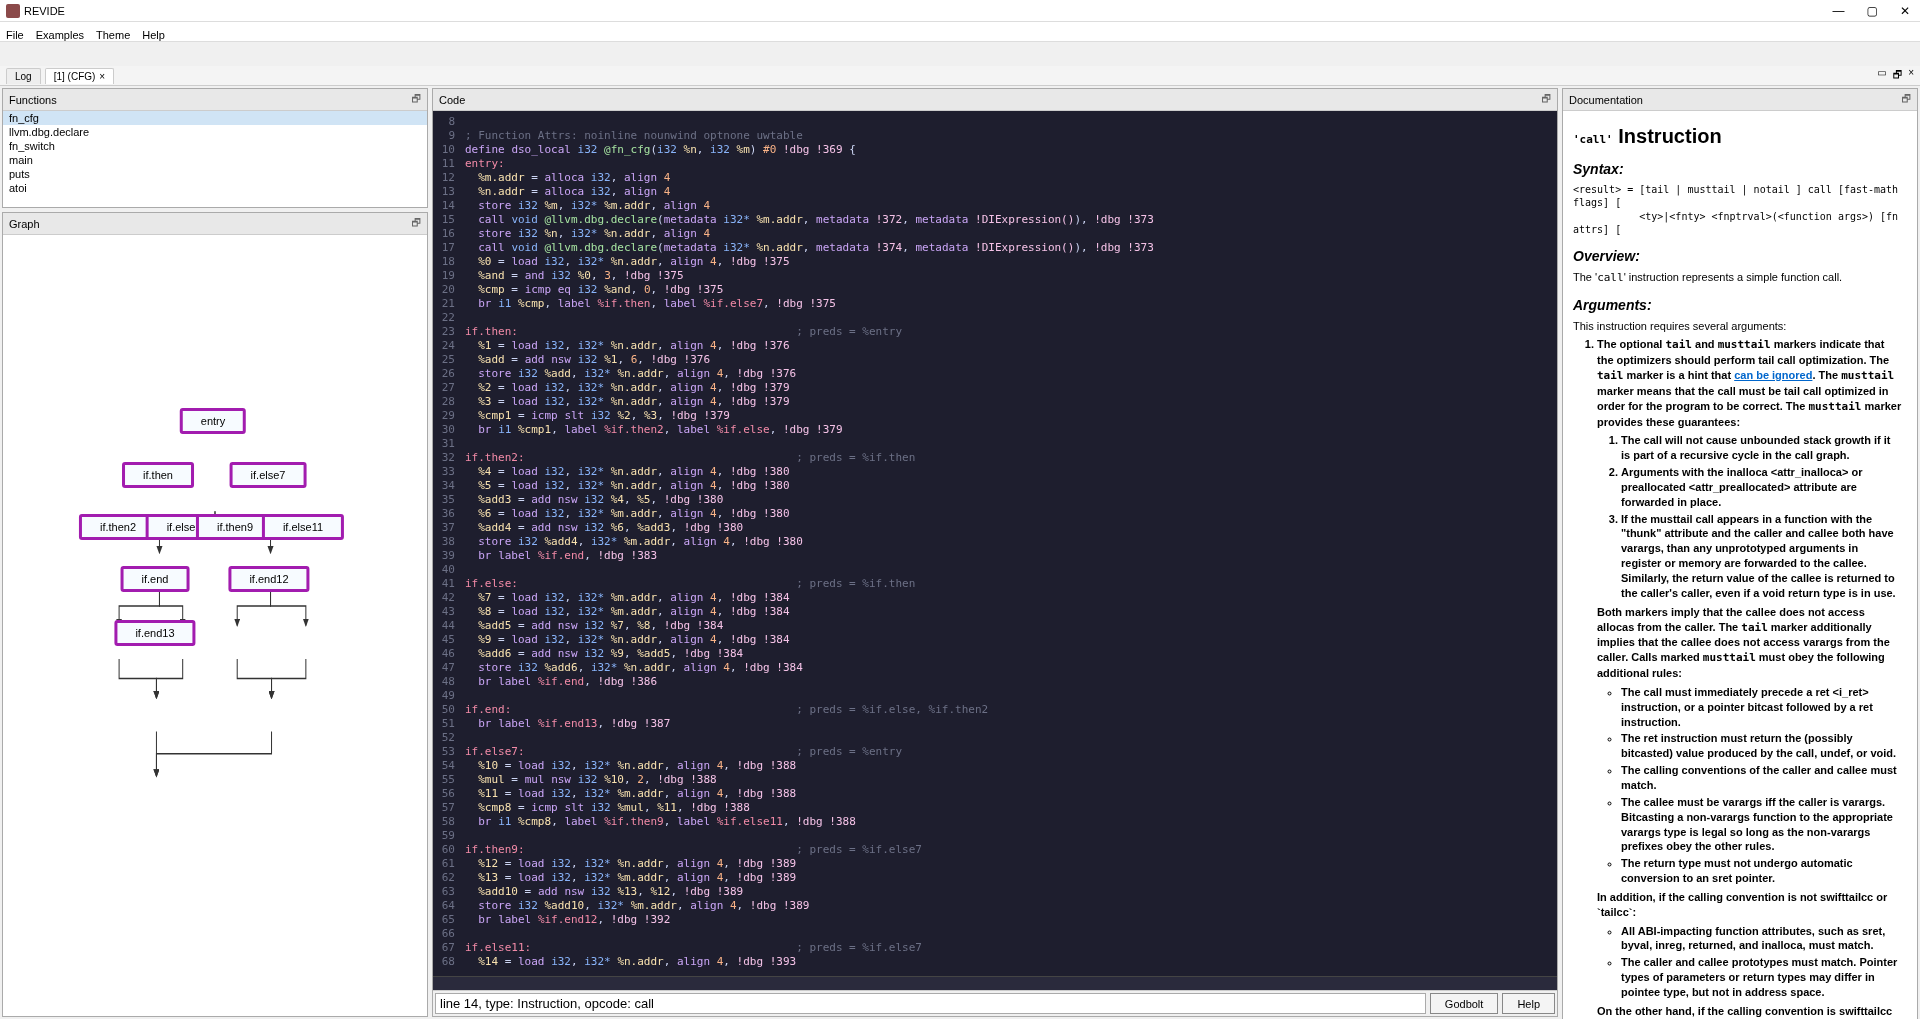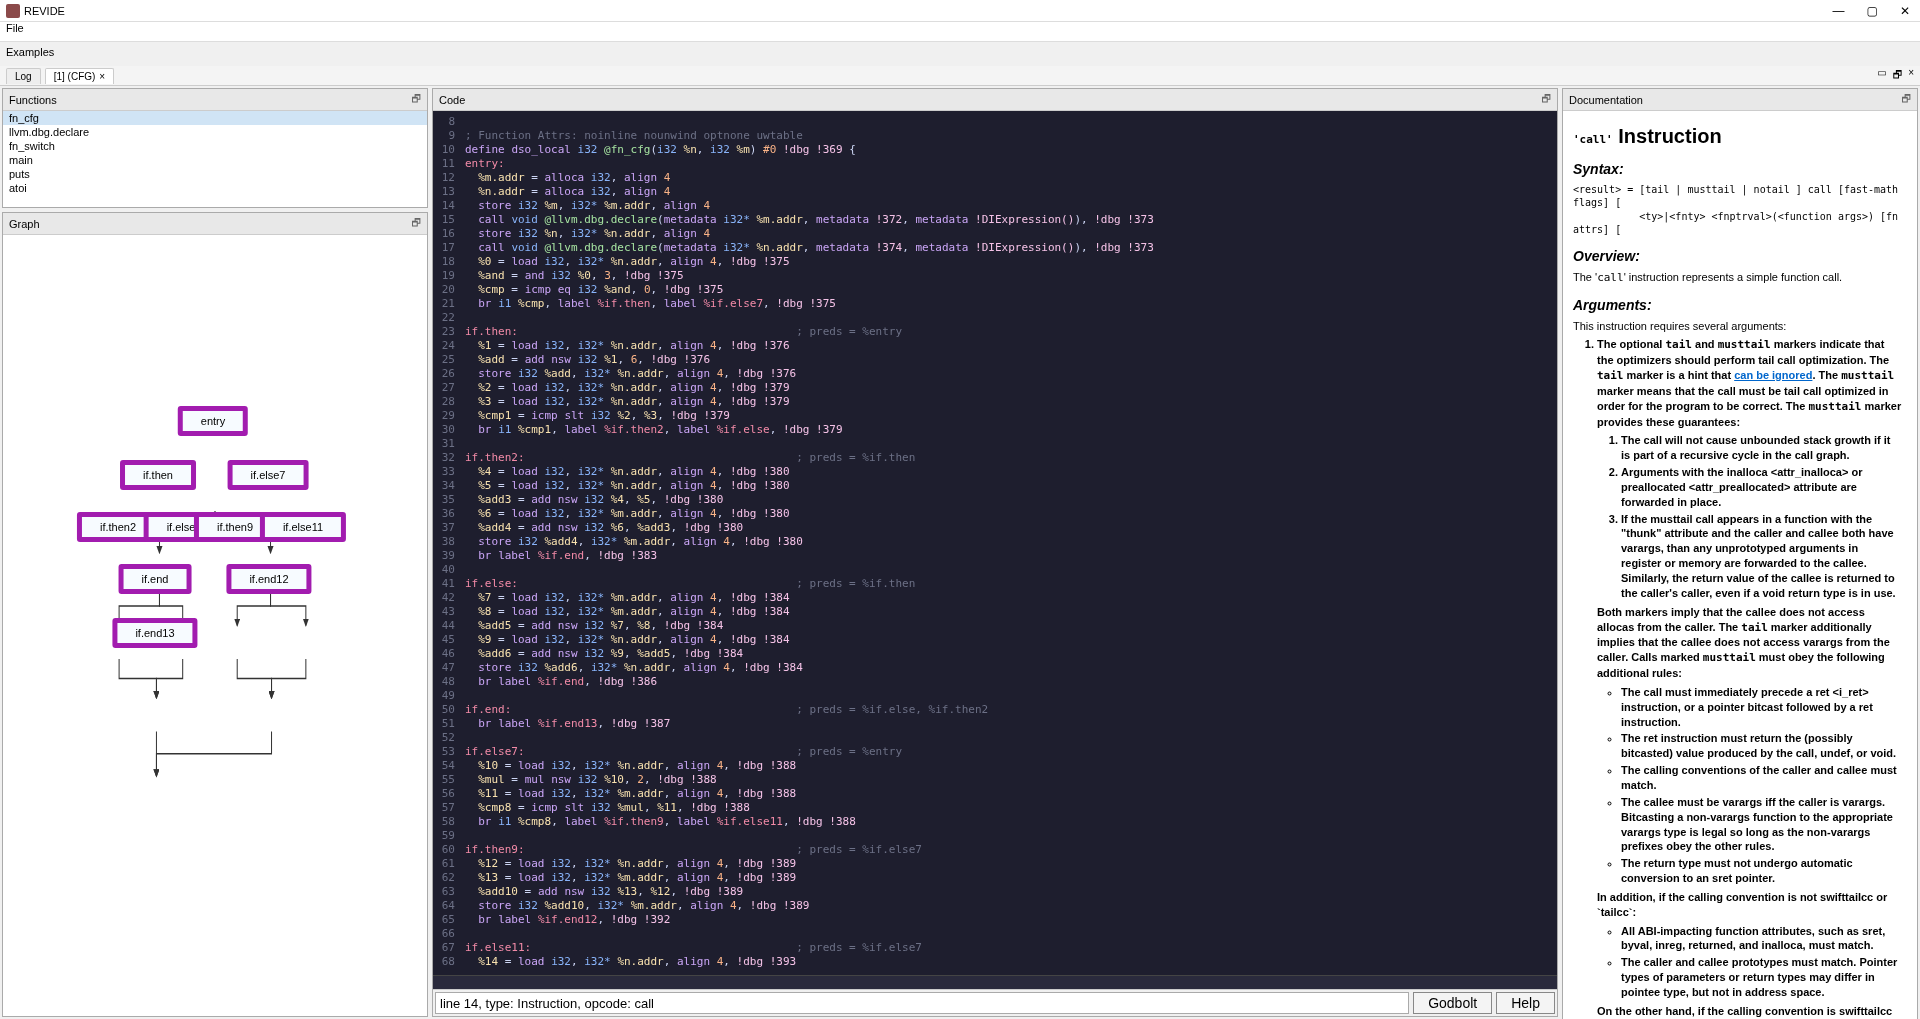--- a/index.html
+++ b/index.html
@@ -9,7 +9,7 @@
 .titlebar .app-icon { width: 14px; height: 14px; background: #8b4a4a; border-radius: 2px; }
 .titlebar .controls { display: flex; gap: 14px; font-size: 12px; }
 .titlebar .controls span { cursor: pointer; padding: 0 4px; }
-.menubar { height: 20px; background: #fff; display: flex; align-items: flex-start; padding: 0 6px; gap: 12px; border-bottom: 1px solid #ddd; flex-direction: column; }
+.menubar { height: 20px; background: #fff; display: flex; align-items: flex-end; padding: 0 6px; gap: 12px; border-bottom: 1px solid #ddd; }
 .menubar span { cursor: pointer; }
 .tabbar { height: 20px; background: #f4f4f4; display: flex; align-items: center; padding: 0 6px; gap: 4px; border-bottom: 1px solid #ccc; position: relative; margin-top: 24px; }
 .tab { padding: 2px 8px; border: 1px solid #ccc; border-bottom: none; background: #fff; border-radius: 2px 2px 0 0; display: flex; align-items: center; gap: 4px; font-size: 10px; }

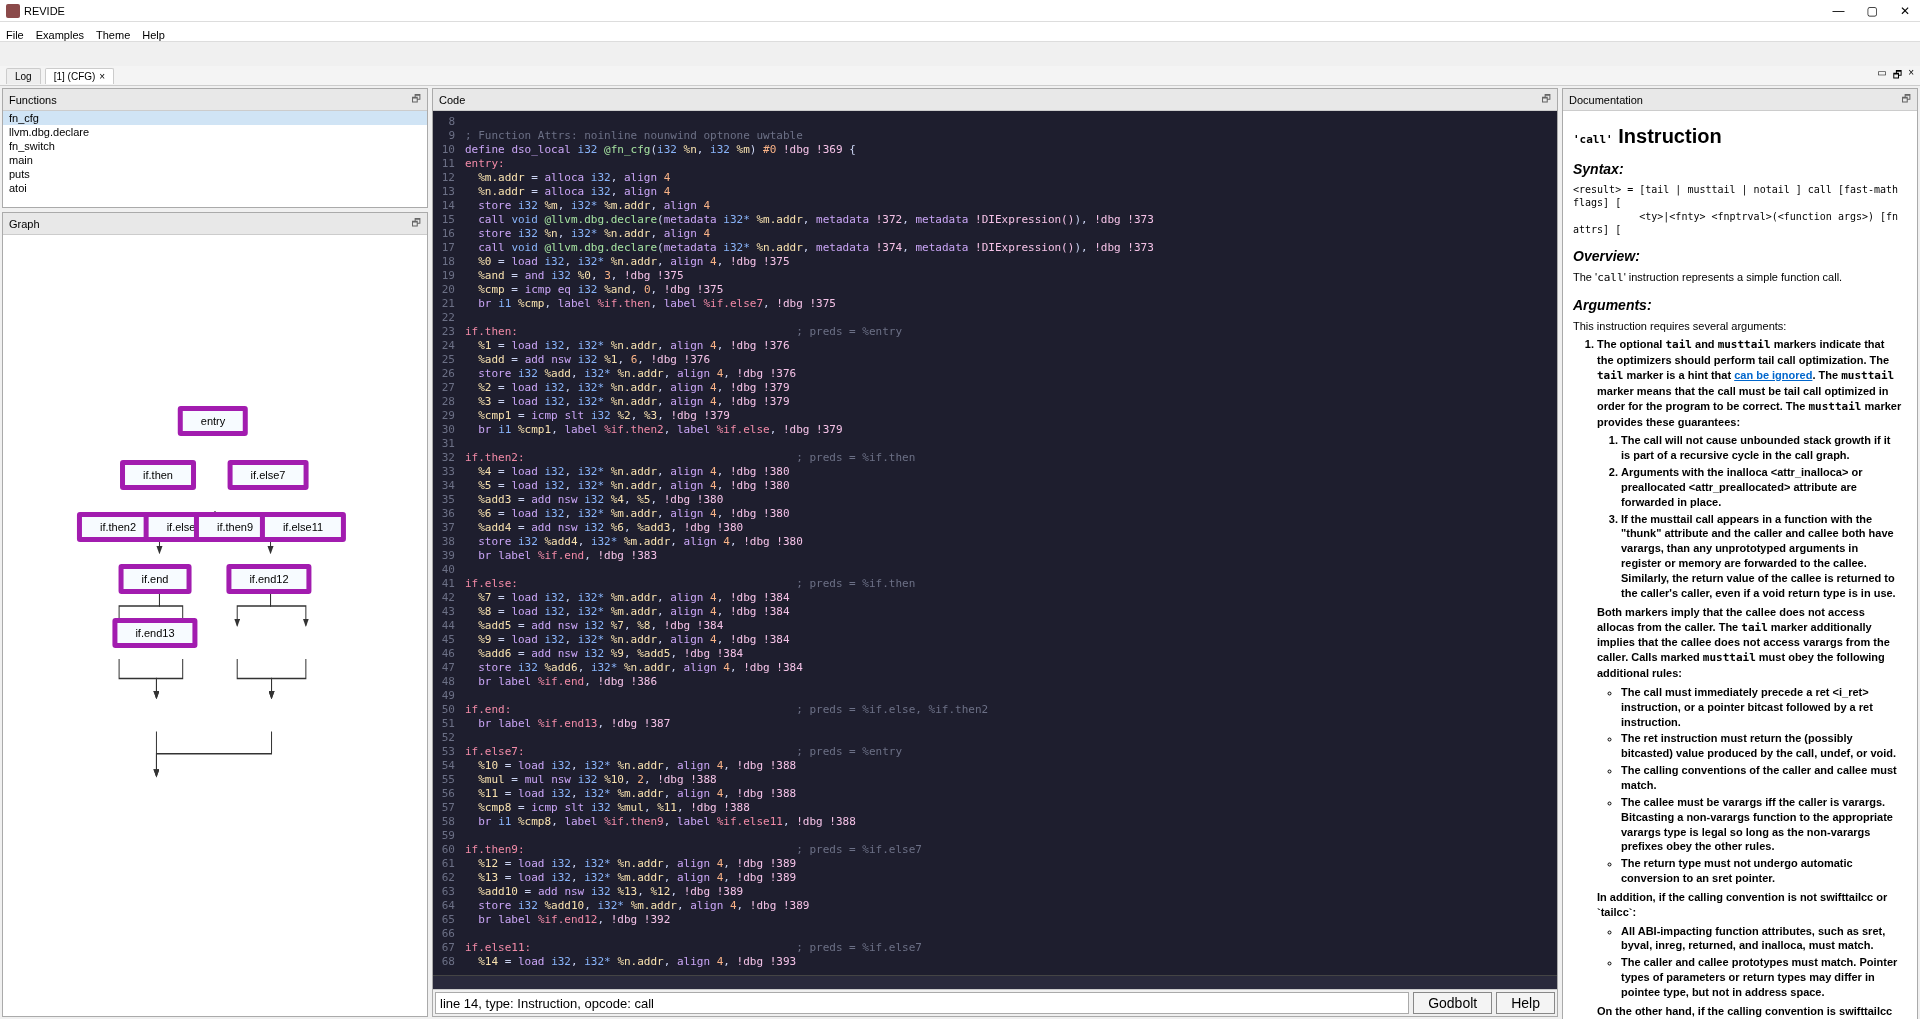--- a/index.html
+++ b/index.html
@@ -57,7 +57,7 @@
 .doc-body pre { font-family: Consolas, monospace; font-size: 10px; white-space: pre-wrap; margin: 4px 0; }
 .doc-body a { color: #0066cc; }
 
-.gnode { position: absolute; border: 5px solid #a21caf; background: #f7fbff; padding: 4px 18px; border-radius: 3px; font-size: 11px; text-align: center; transform: translate(-50%, -50%); }
+.gnode { position: absolute; border: 3px solid #a21caf; background: #f7fbff; padding: 4px 18px; border-radius: 3px; font-size: 11px; text-align: center; transform: translate(-50%, -50%); }
 svg.edges { position: absolute; top: 0; left: 0; width: 100%; height: 100%; pointer-events: none; }
 </style>
 </head>

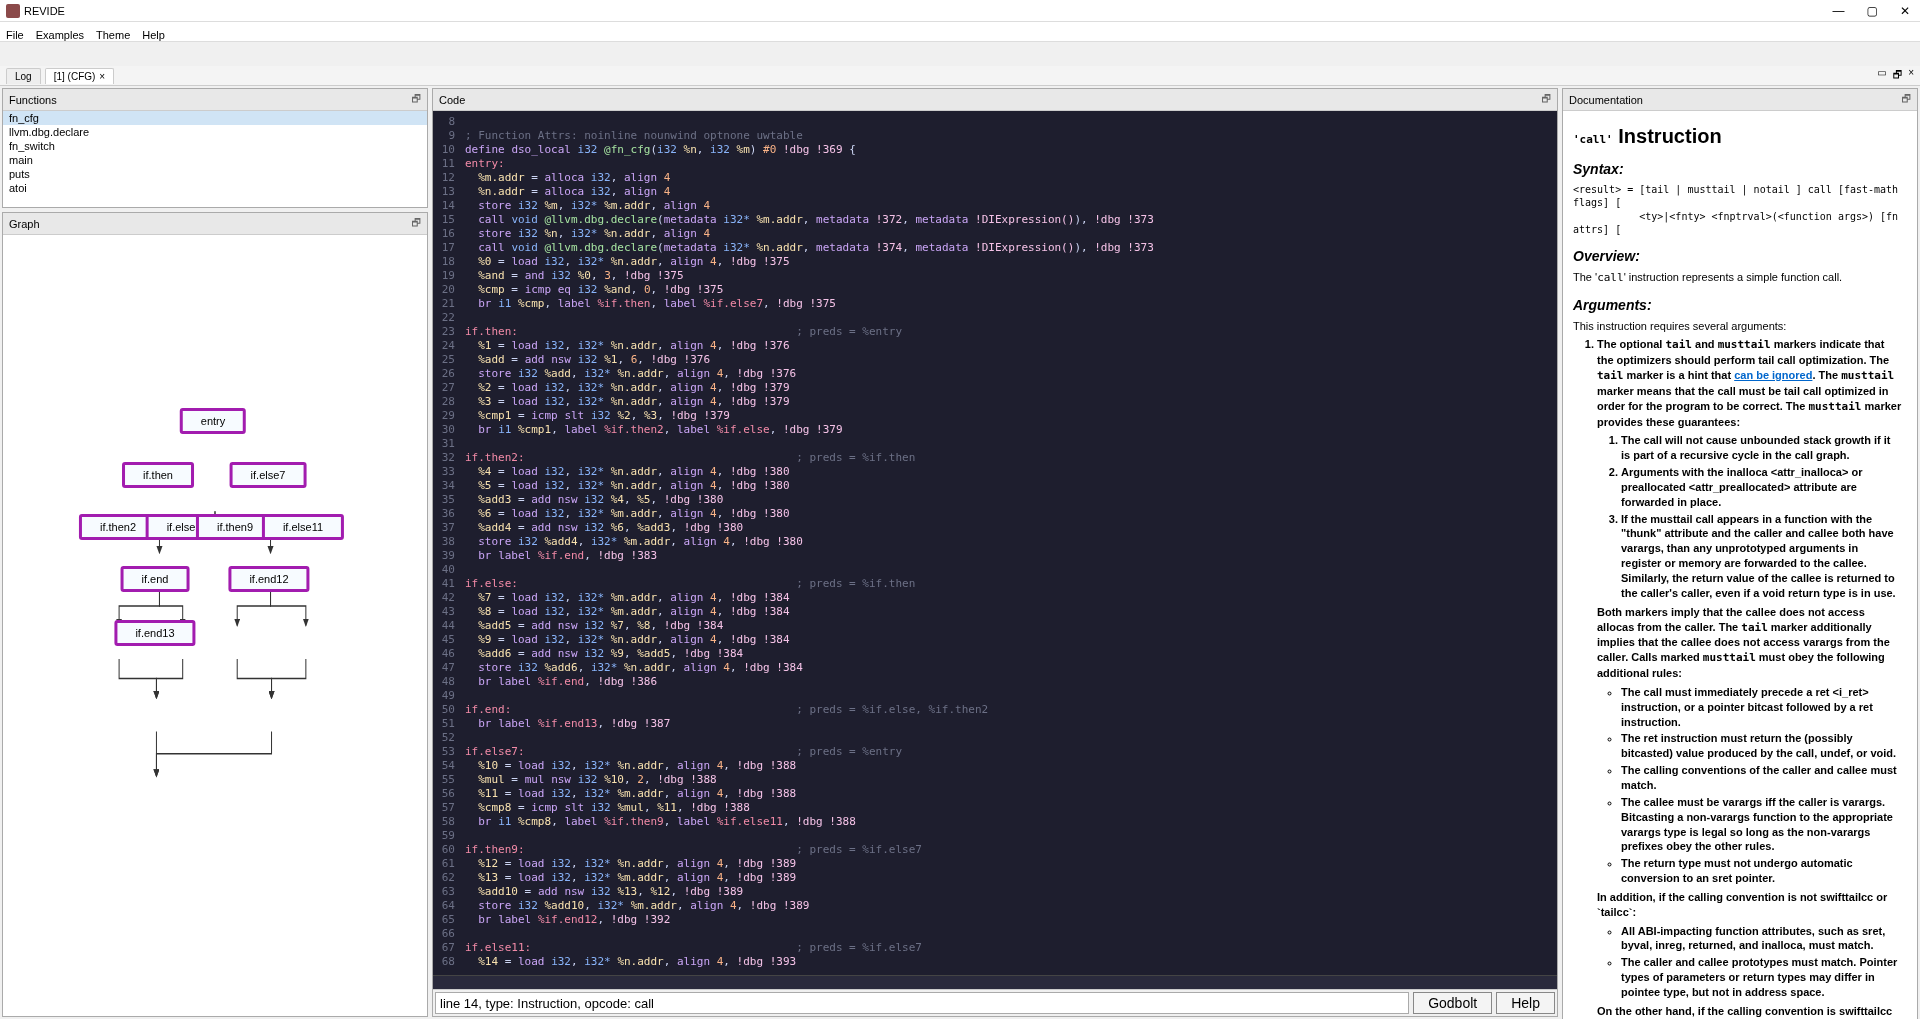--- a/index.html
+++ b/index.html
@@ -46,7 +46,7 @@
 .code-hscroll { height: 14px; background: #2a2a3c; border-top: 1px solid #444; }
 .status-row { display: flex; gap: 4px; padding: 2px; background: #f0f0f0; border-top: 1px solid #ccc; }
 .status-input { flex: 1; border: 1px solid #aaa; padding: 2px 4px; font-size: 13px; background: #fff; }
-.btn { border: 1px solid #888; background: #f4f4f4; padding: 2px 14px; cursor: pointer; font-size: 14px; }
+.btn { border: 1px solid #888; background: #f4f4f4; padding: 2px 14px; cursor: pointer; font-size: 11px; }
 .doc-body { flex: 1; overflow: auto; padding: 6px 10px; font-size: 11px; line-height: 1.35; }
 .doc-body h1 { font-size: 20px; font-weight: bold; margin: 6px 0; }
 .doc-body h2 { font-size: 14px; font-weight: bold; margin: 10px 0 4px; font-style: italic; }

